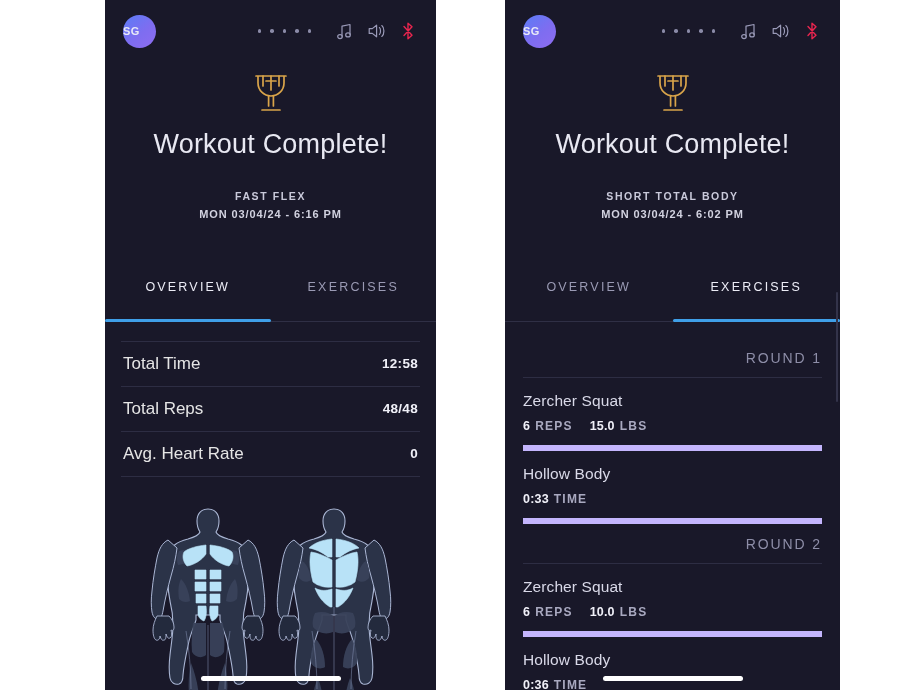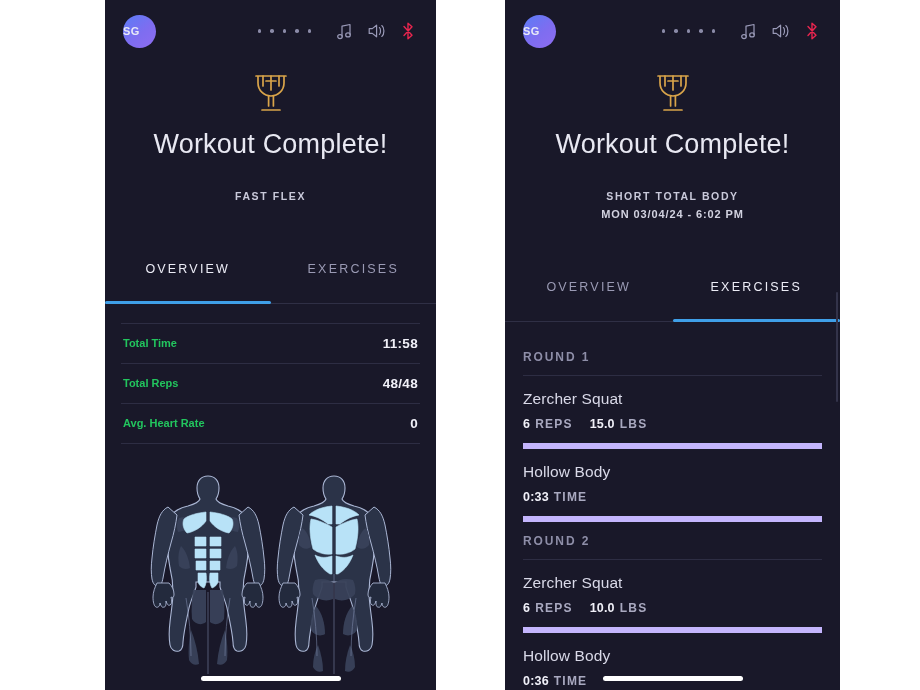--- a/index.html
+++ b/index.html
@@ -184,6 +184,7 @@
       </div>
       <div class="title">Workout Complete!</div>
       <div class="subtitle">FAST FLEX</div>
+      <div class="datetime">MON 03/04/24 - 6:16 PM</div>
     </div>
 
     <div class="tabs">

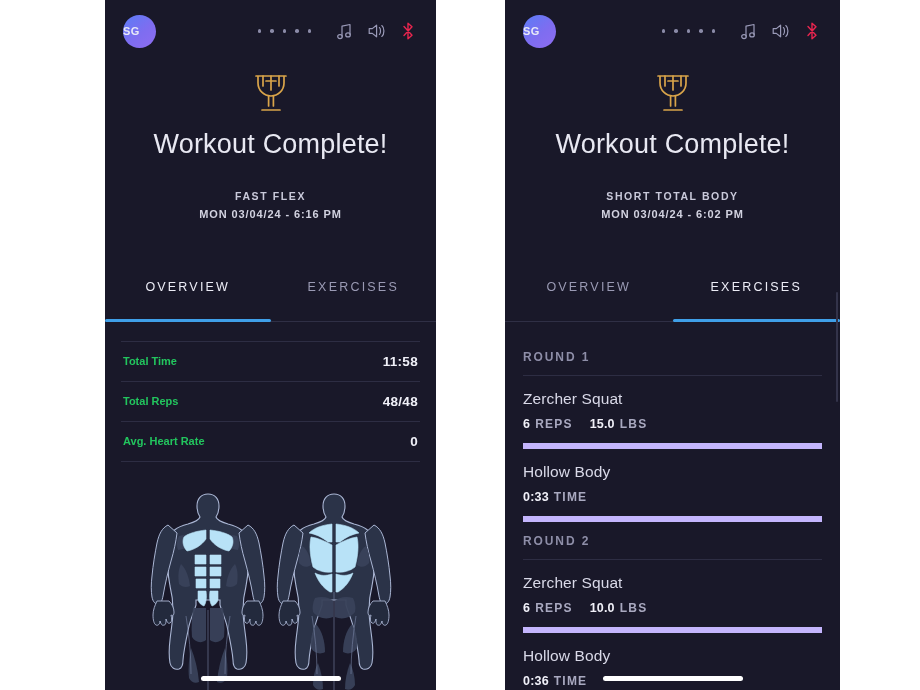--- a/index.html
+++ b/index.html
@@ -98,7 +98,7 @@
     border-bottom:1px solid #2d2d43;
   }
   .stat-row:first-child { border-top:1px solid #2d2d43; }
-  .stat-label { font-size:11px; color:#22c55e; font-weight:700; }
+  .stat-label { font-size:17px; color:#e5e5e5; font-weight:400; }
   .stat-value { font-size:13.5px; color:#f0f0f8; font-weight:600; letter-spacing:.3px; }
 
   

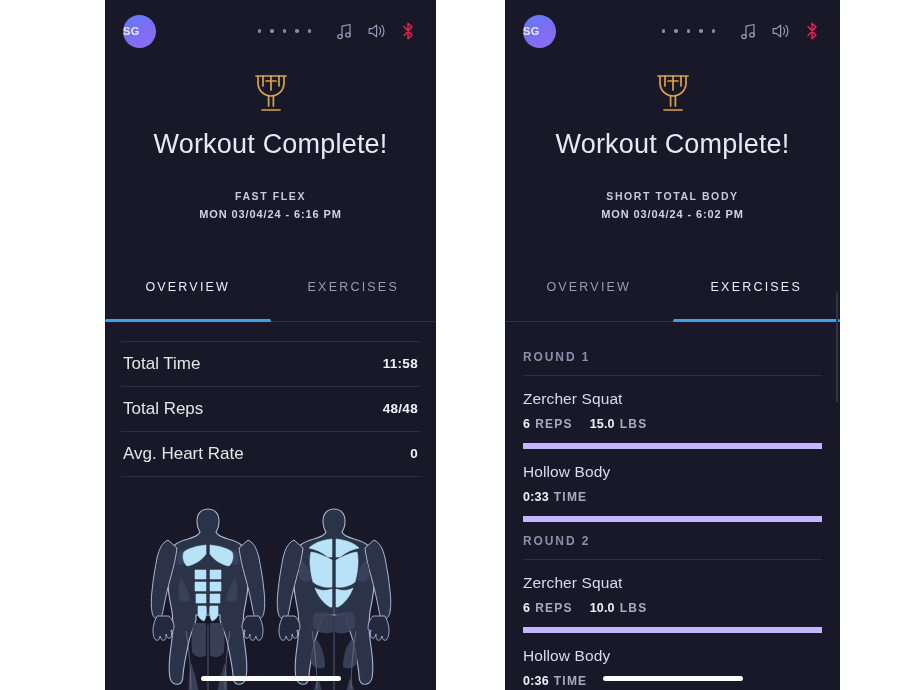--- a/index.html
+++ b/index.html
@@ -201,7 +201,7 @@
     <div class="stats">
       <div class="stat-row">
         <span class="stat-label">Total Time</span>
-        <span class="stat-value">11:58</span>
+        <span class="stat-value">12:58</span>
       </div>
       <div class="stat-row">
         <span class="stat-label">Total Reps</span>

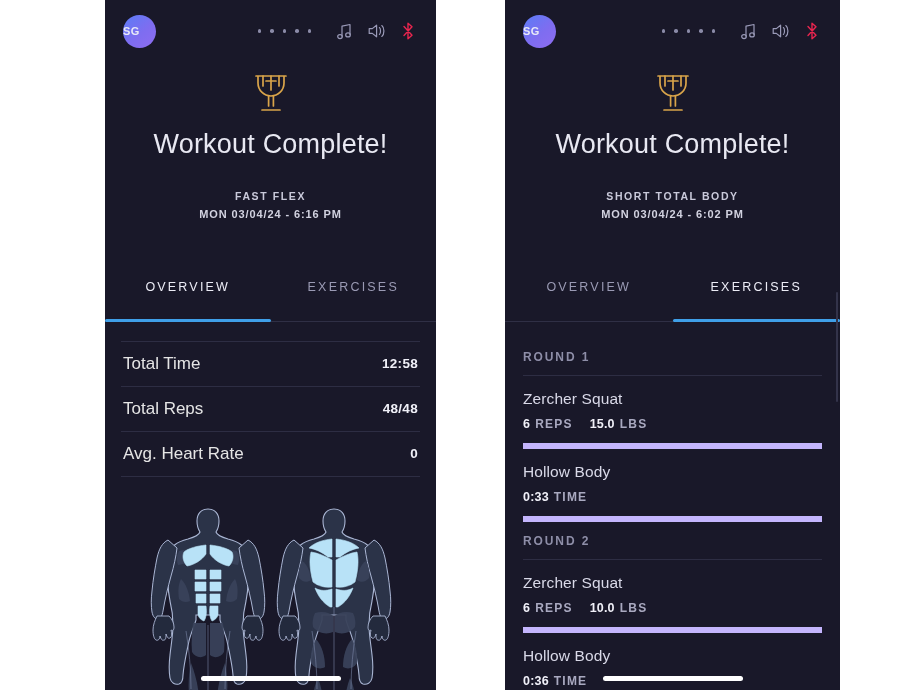--- a/index.html
+++ b/index.html
@@ -107,9 +107,10 @@
   
   .exlist { padding:0 18px; margin-top:16px; }
   .round-head {
-    font-size:12px; letter-spacing:1.9px; font-weight:700;
+    font-size:14px; letter-spacing:1.9px; font-weight:400;
     color:#8e8ea8; padding:12px 0 11px 0;
     border-bottom:1px solid #2d2d43;
+    text-align:right;
   }
   .ex-item { padding:14px 0 12px 0; border-bottom:6px solid #c4b5fd; }
   .ex-name { font-size:15.5px; color:#d9d9e8; font-weight:400; letter-spacing:.1px; }

